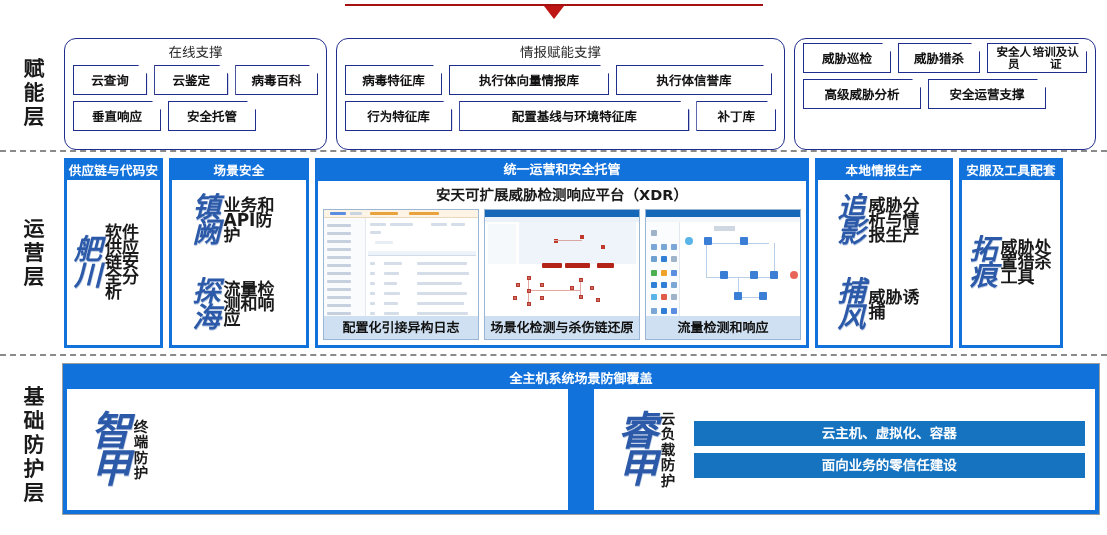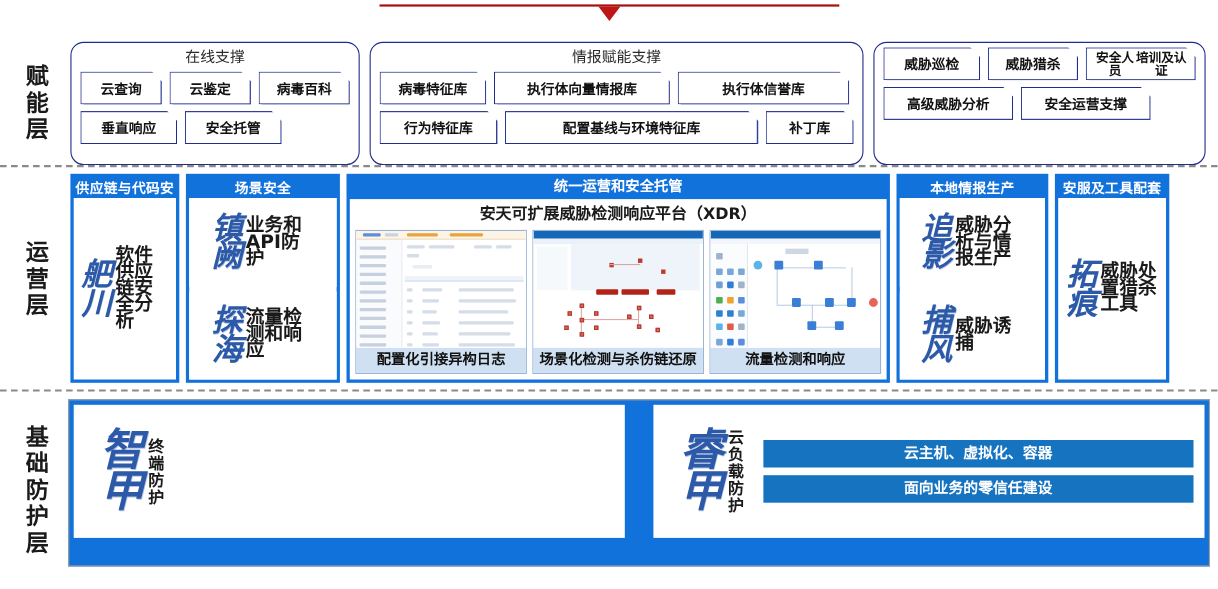--- a/index.html
+++ b/index.html
@@ -461,6 +461,7 @@
   </div>
 
   <div class="found-wrap">
+    <div class="found-head">全主机系统场景防御覆盖</div>
     <div class="found-cols">
 
       <div class="found-col">

